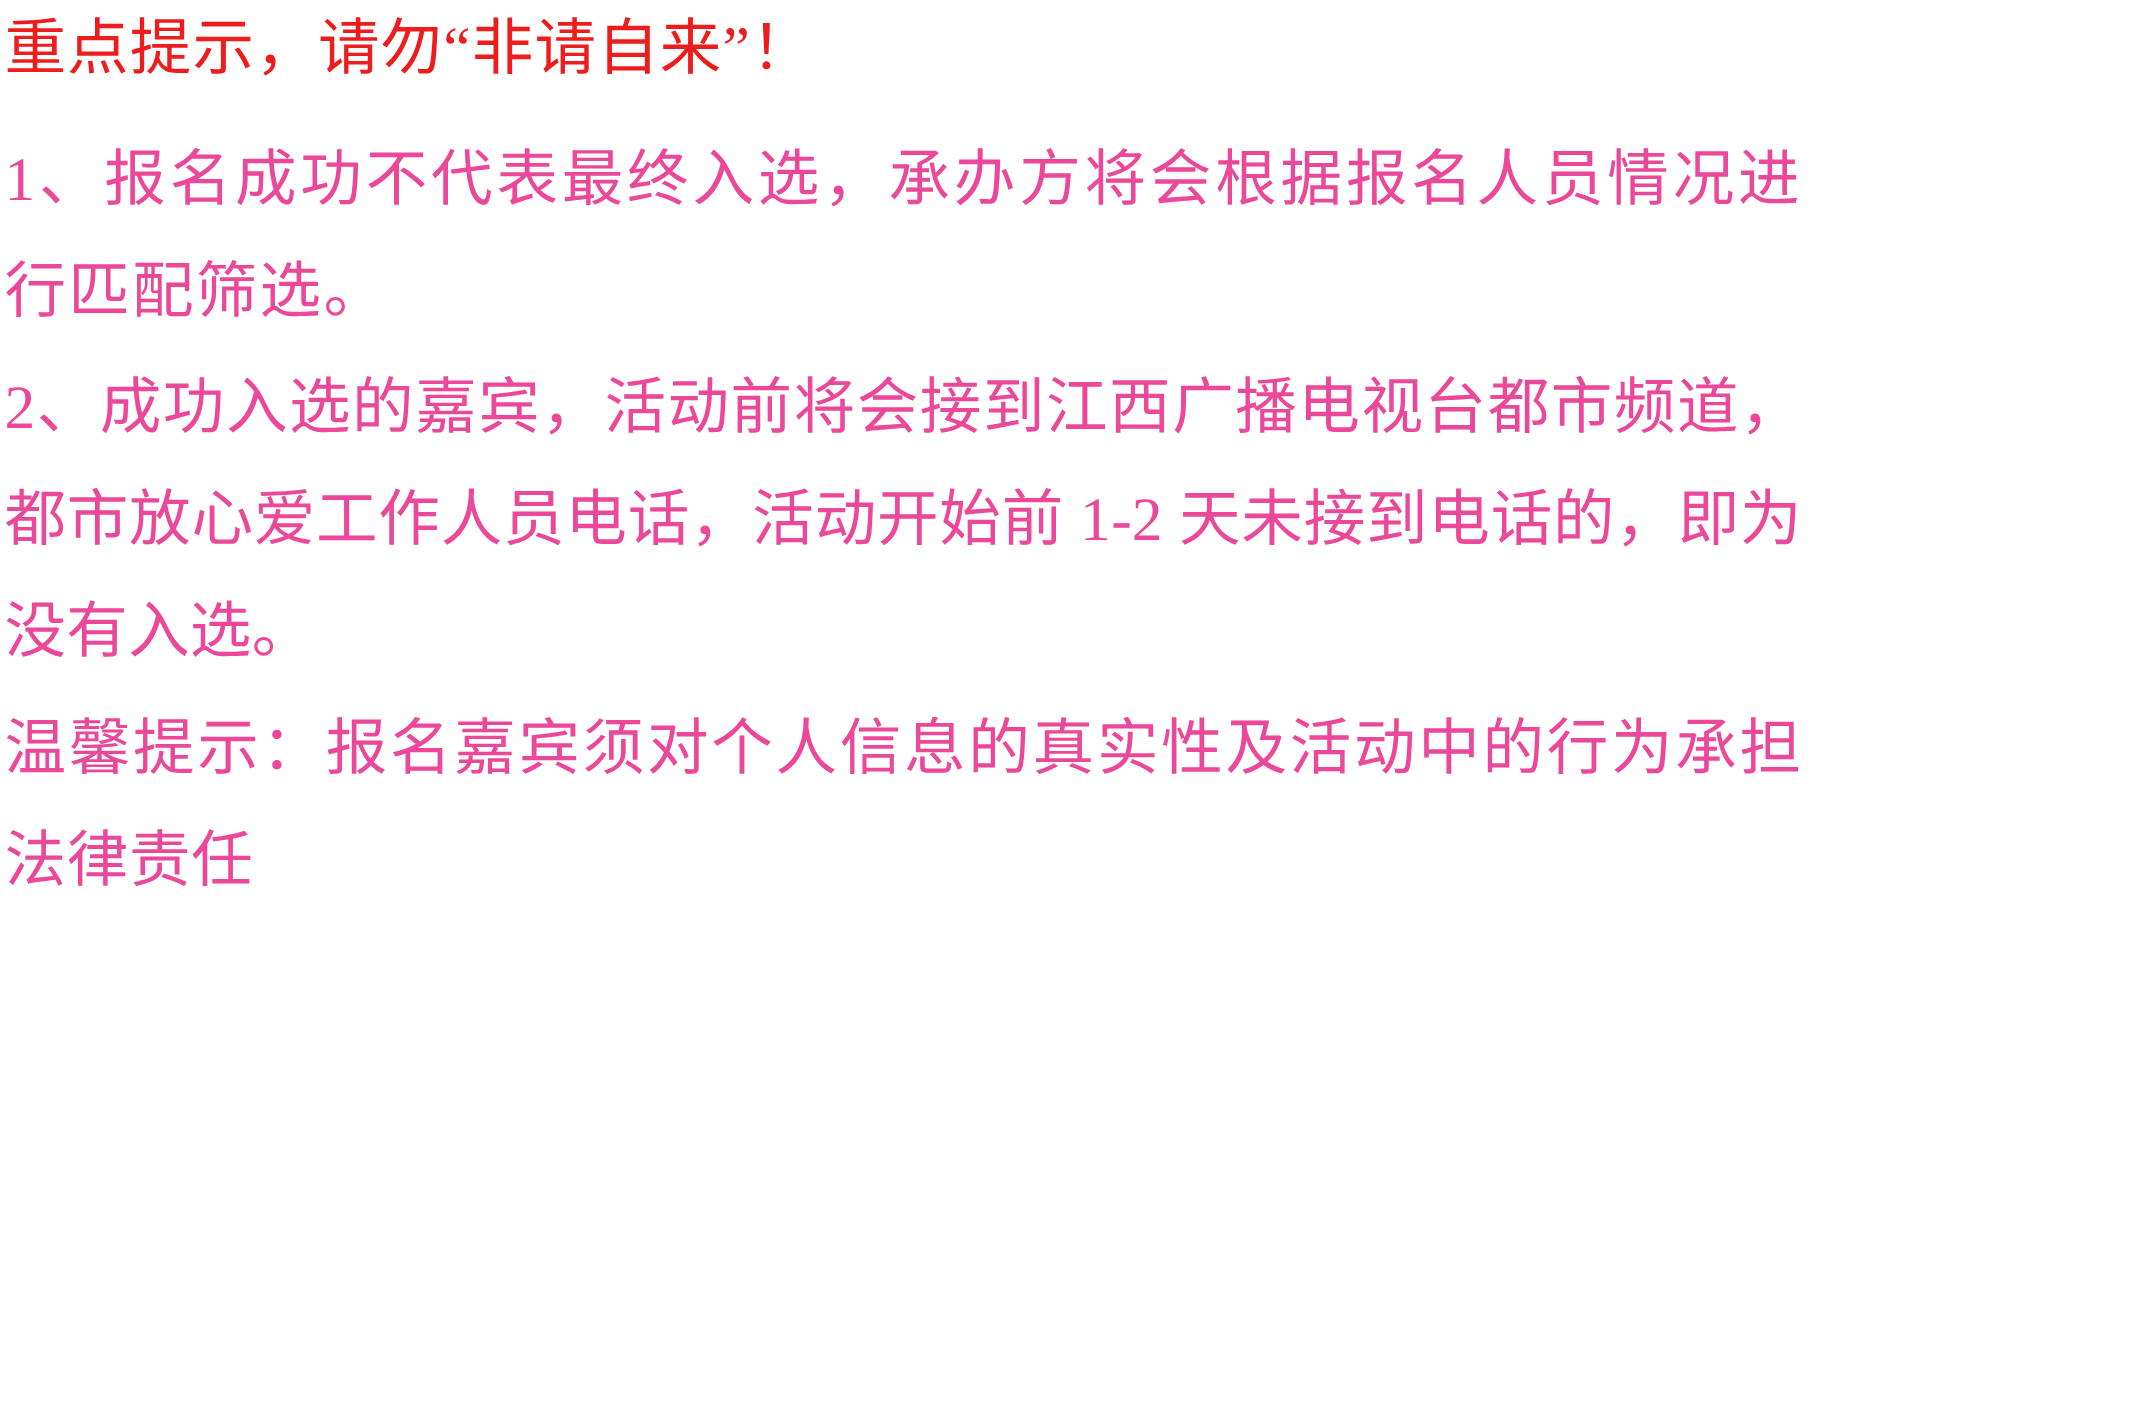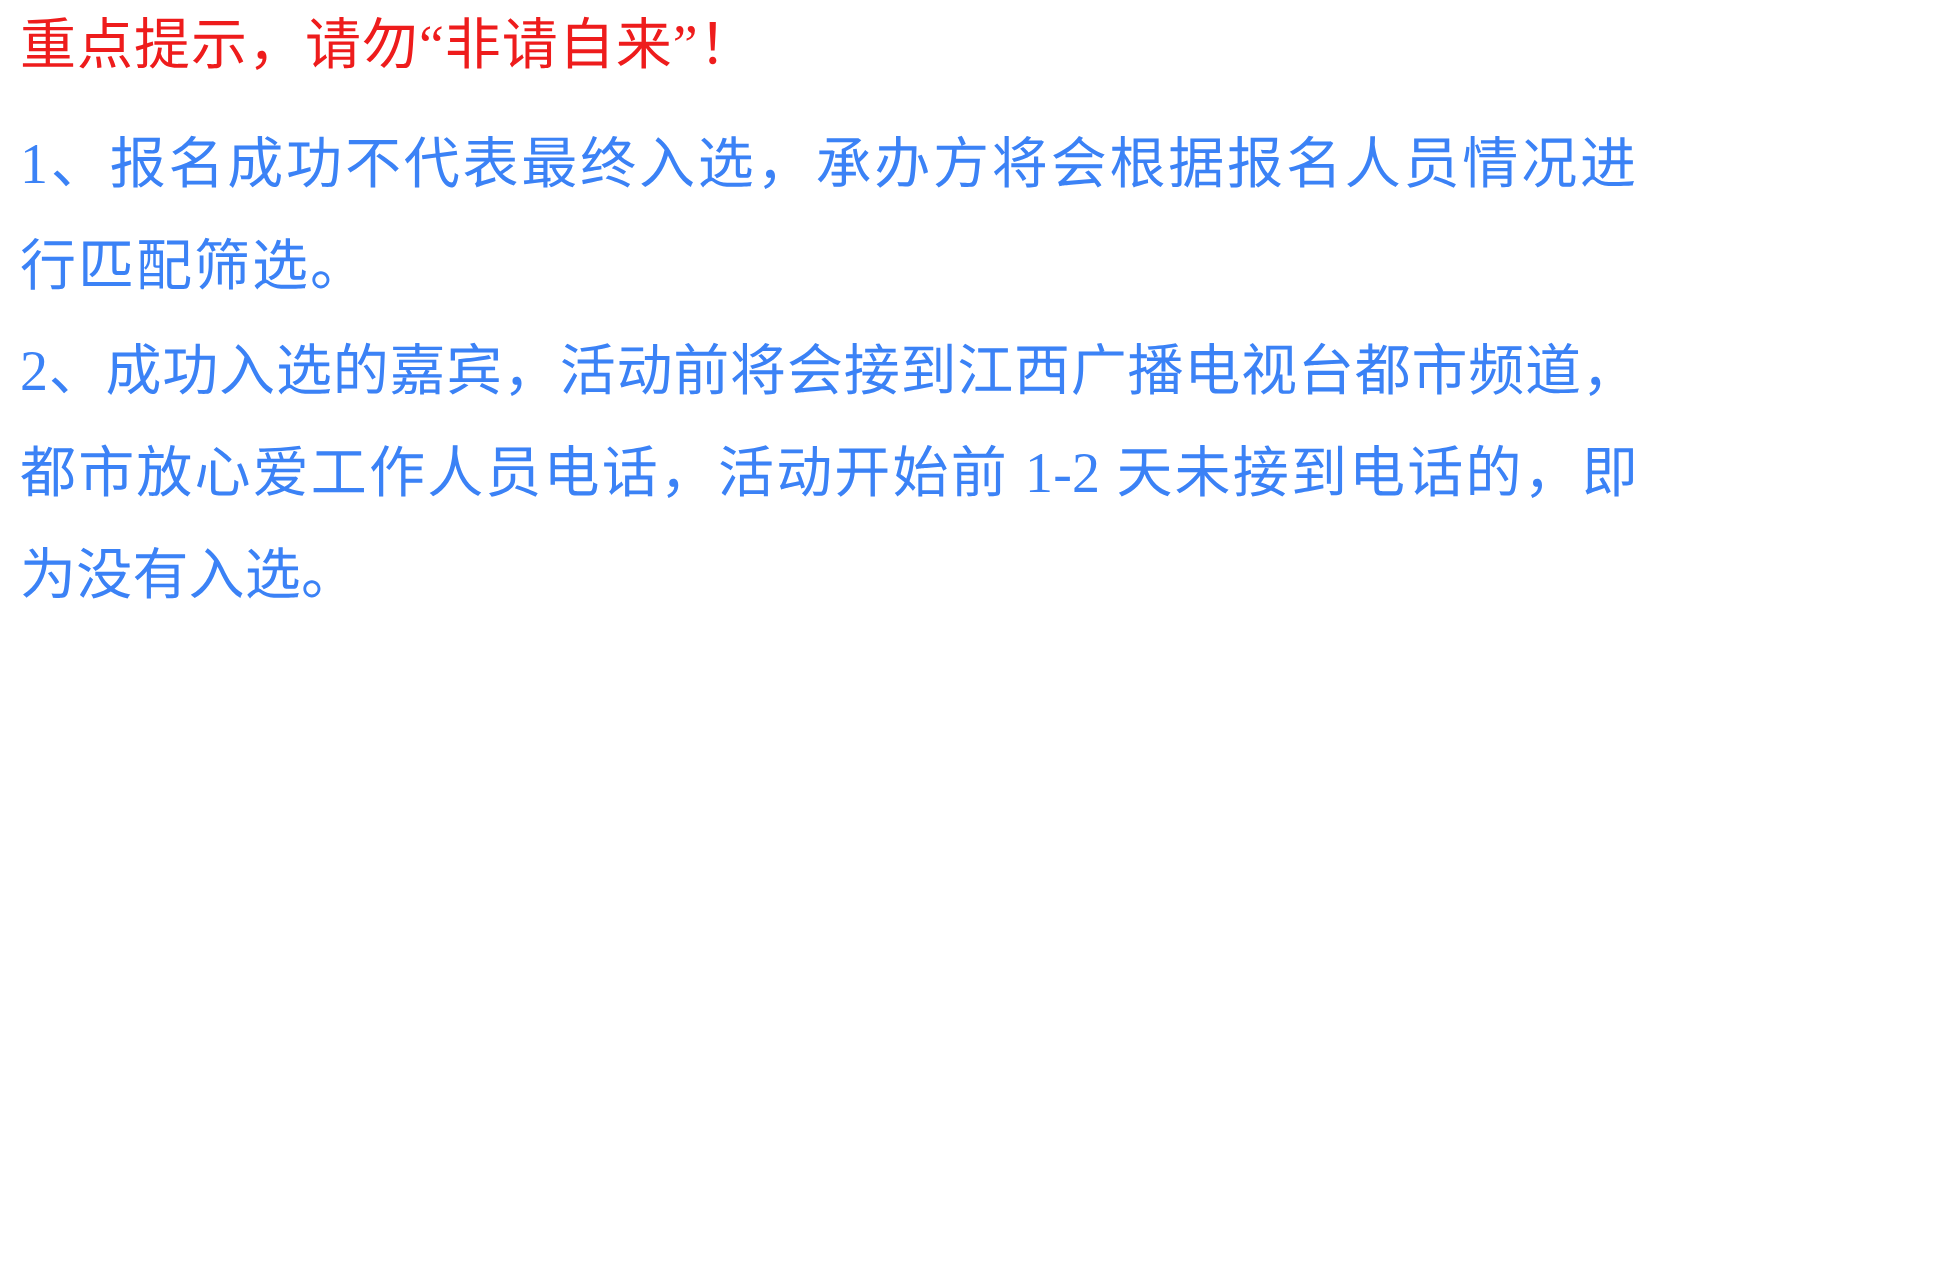--- a/index.html
+++ b/index.html
@@ -17,7 +17,7 @@
     box-sizing: border-box;
     width: 1678px;
     height: 1276px;
-    padding: 8px 40px 0 20px;
+    padding: 8px 40px 0 4px;
     background: #ffffff;
     position: relative;
     font-family: Liberation Serif, serif;

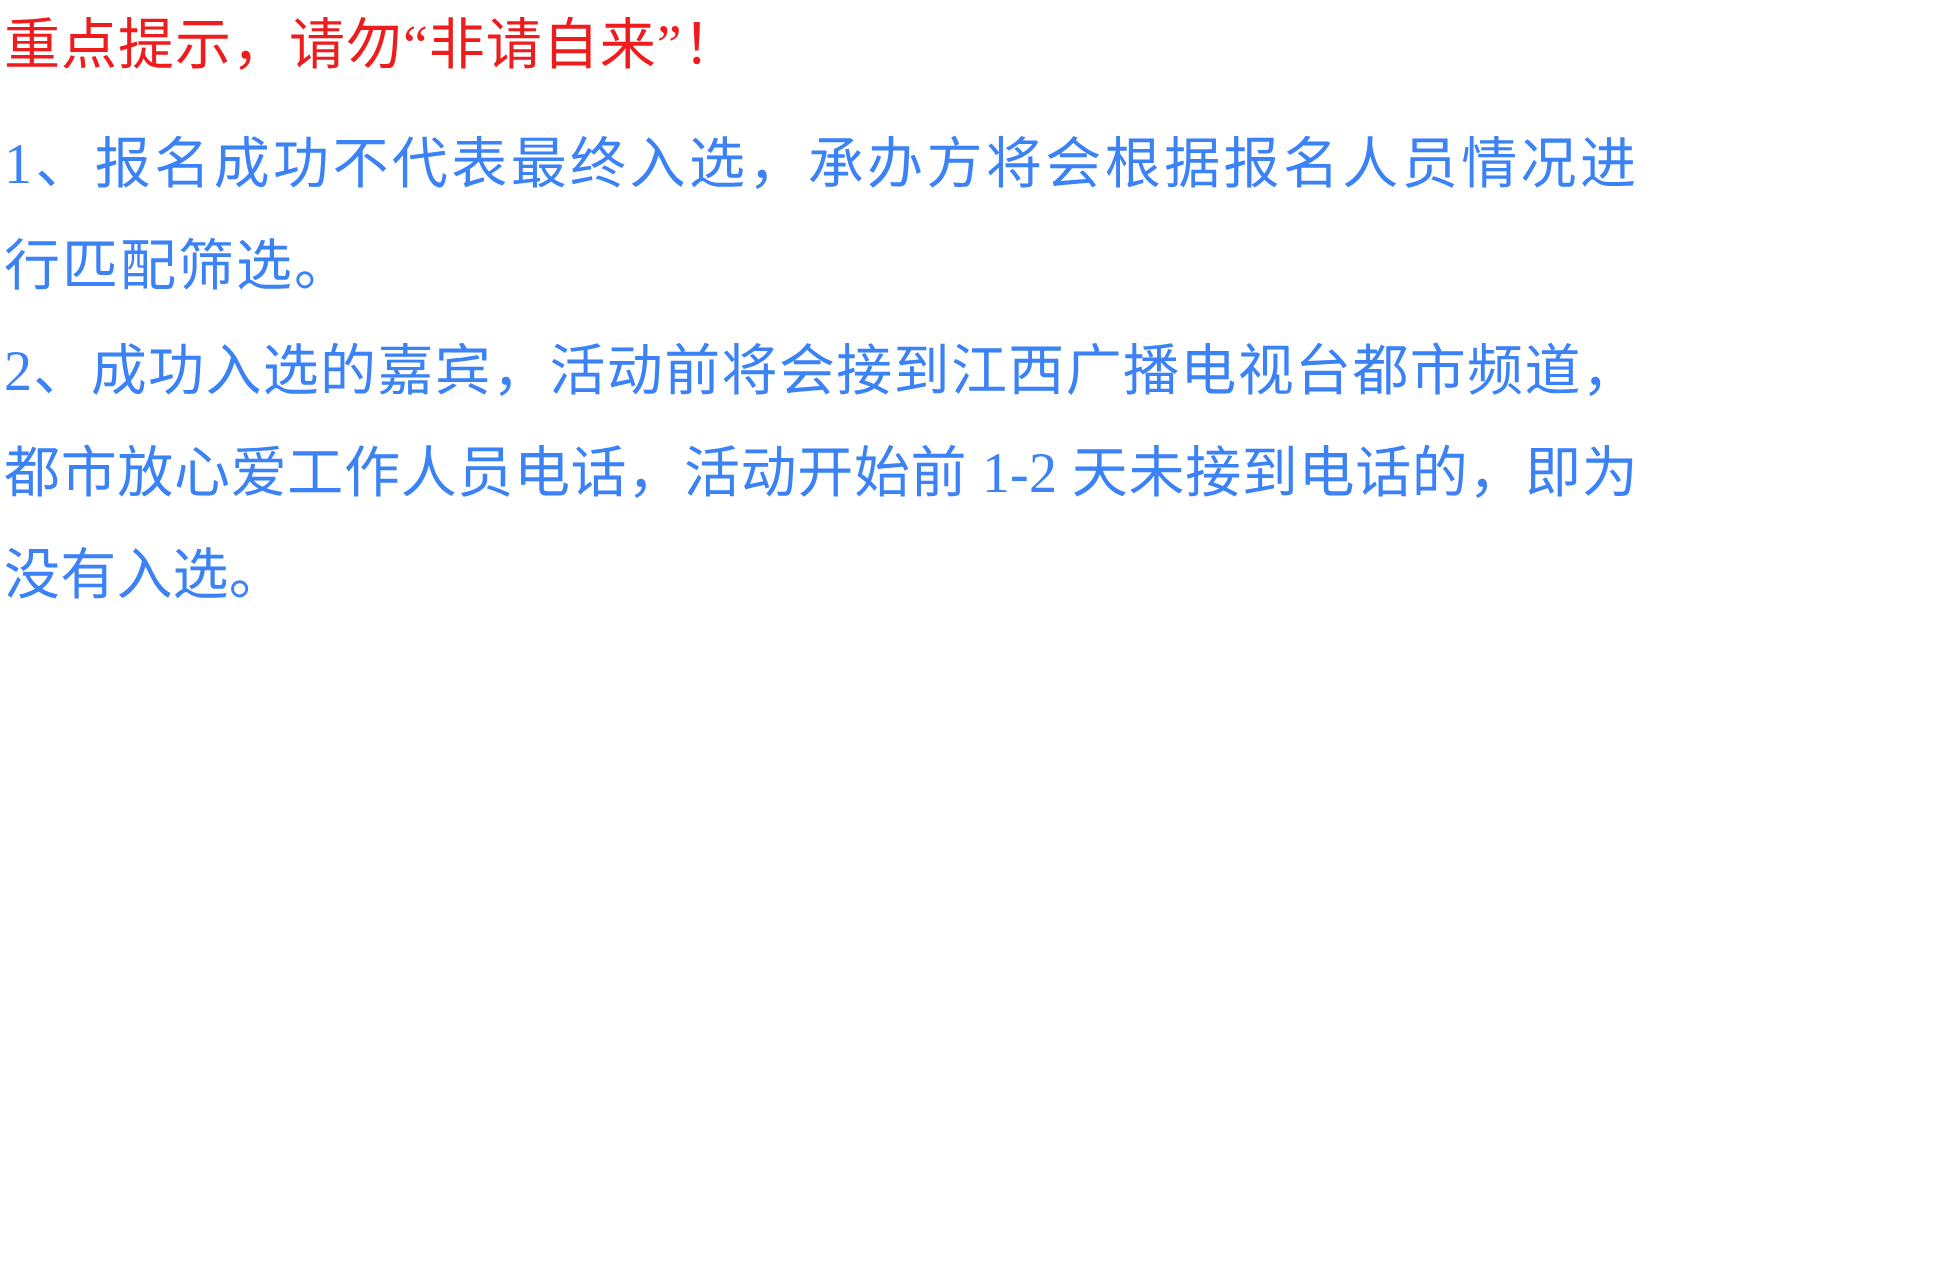--- a/index.html
+++ b/index.html
@@ -31,7 +31,7 @@
     white-space: nowrap;
   }
   .para {
-    color: #3b82f6;
+    color: #ec4899;
     font-size: 56px;
     line-height: 1.82;
     margin: 0 0 4px 0;

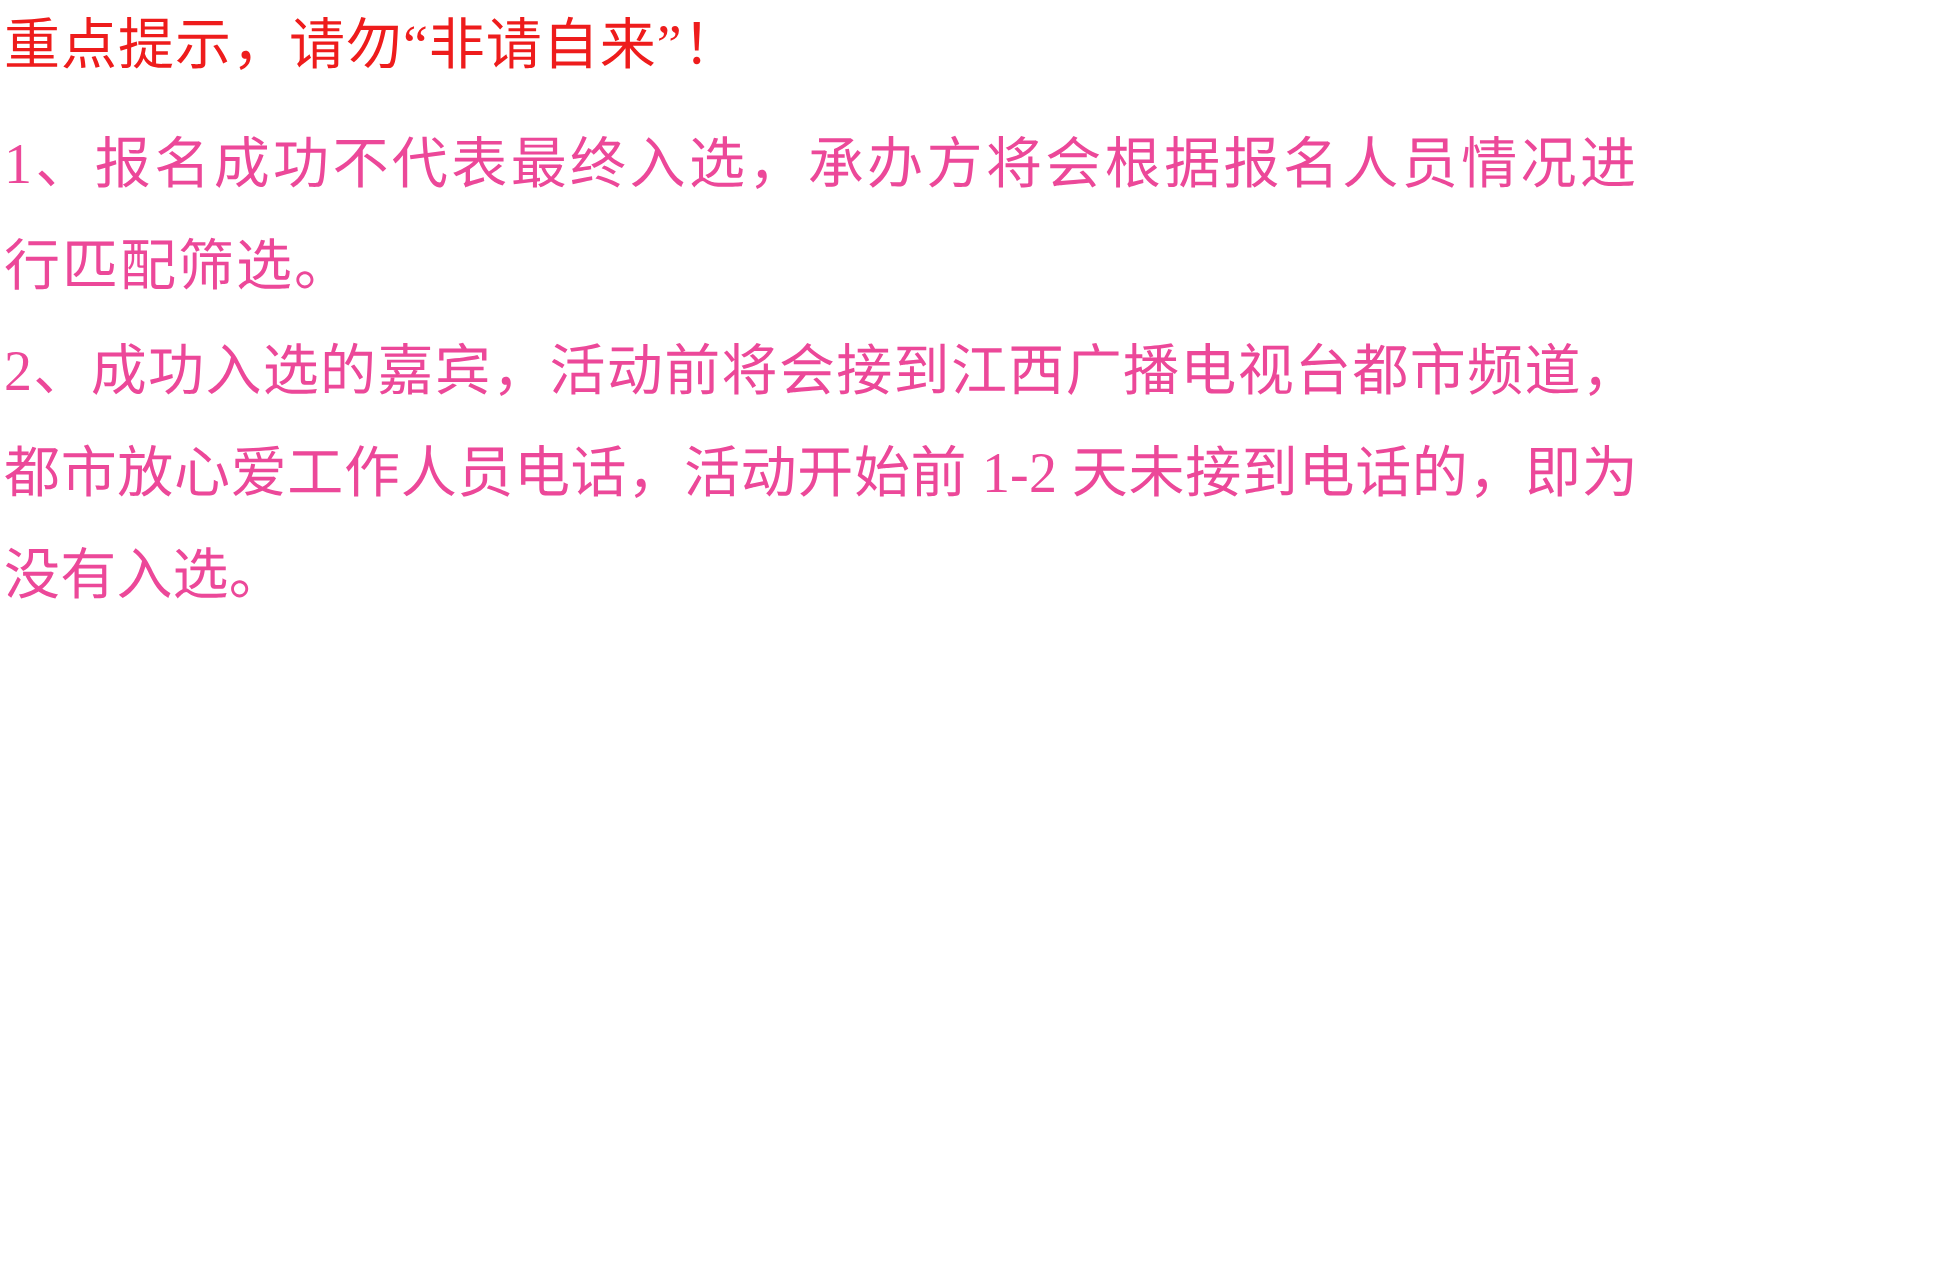--- a/index.html
+++ b/index.html
@@ -59,6 +59,7 @@
 
   <p class="para item2">2、成功入选的嘉宾，活动前将会接到江西广播电视台都市频道，都市放心爱工作人员电话，活动开始前 1-2 天未接到电话的，即为没有入选。</p>
 
+  <p class="para tip">温馨提示：报名嘉宾须对个人信息的真实性及活动中的行为承担法律责任</p>
 
 </div>
 

